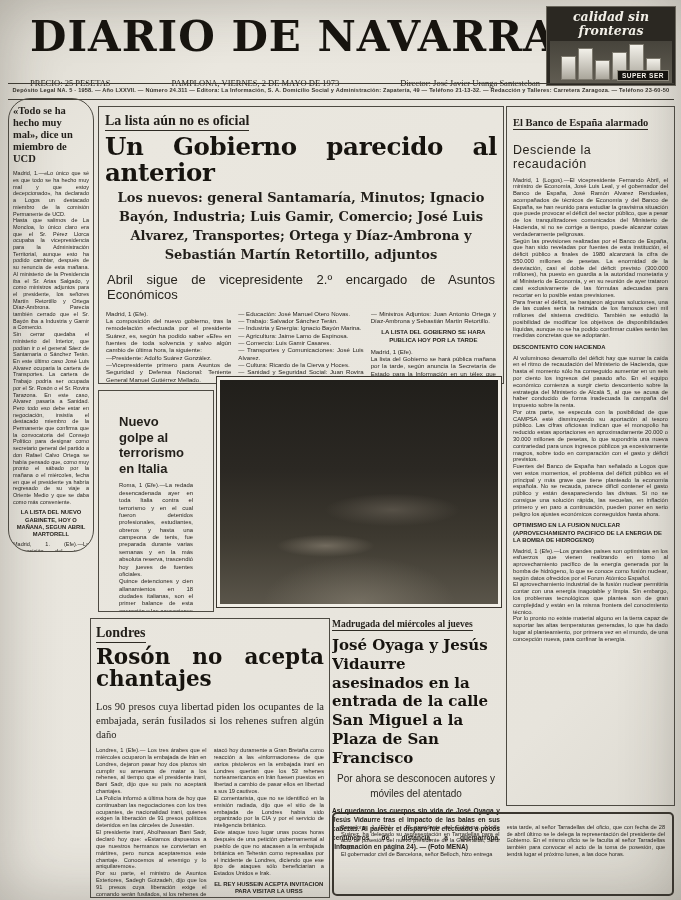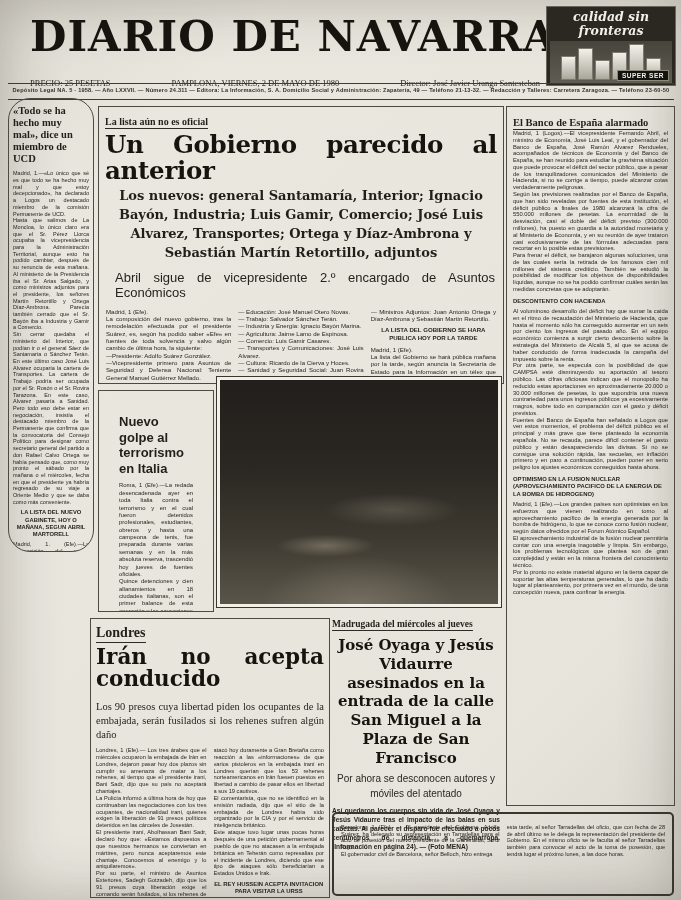--- a/index.html
+++ b/index.html
@@ -117,7 +117,7 @@
 
   <div class="info-row abs" style="left:30px; top:78px; width:510px;">
     <span>PRECIO: 25 PESETAS</span>
-    <span>PAMPLONA, VIERNES, 2 DE MAYO DE 1980</span>
+    <span>PAMPLONA, VIERNES, 2 DE MAYO DE 1973</span>
     <span>Director: José Javier Uranga Santesteban</span>
   </div>
 

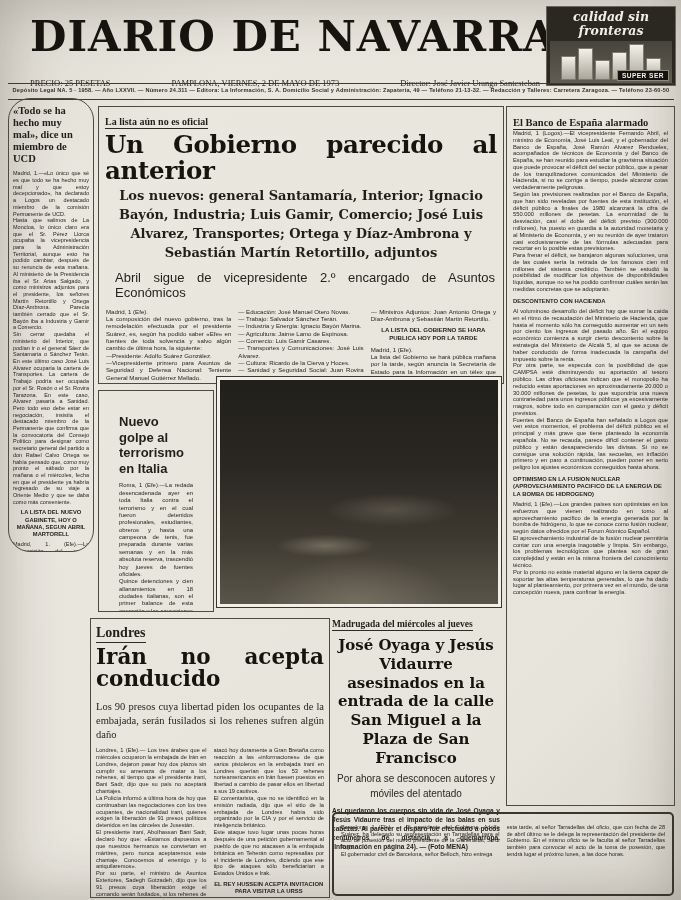--- a/index.html
+++ b/index.html
@@ -143,7 +143,7 @@
 
   <section class="abs box" style="left:98px; top:106px; width:406px; height:278px; overflow:hidden;">
     <div style="padding:4px 6px 0 6px;">
-      <span class="kicker" style="font-size:10px;">La lista aún no es oficial</span>
+      <span class="kicker" style="font-size:14px;">La lista aún no es oficial</span>
     </div>
     <h2 class="main-head">Un Gobierno parecido al anterior</h2>
     <p class="main-deck1">Los nuevos: general Santamaría, Interior; Ignacio Bayón, Industria; Luis Gamir, Comercio; José Luis Alvarez, Transportes; Ortega y Díaz-Ambrona y Sebastián Martín Retortillo, adjuntos</p>

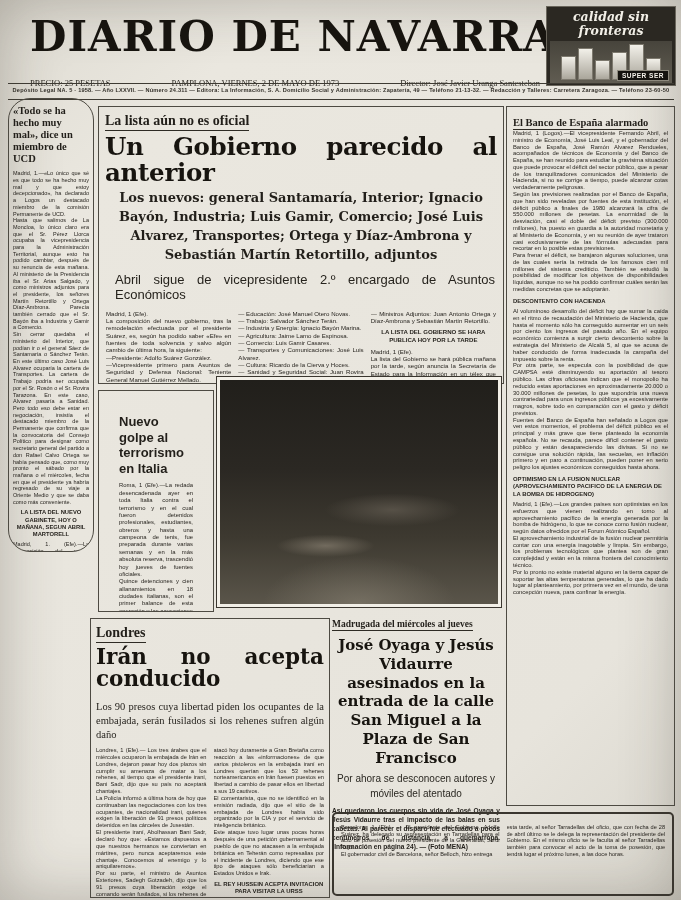--- a/index.html
+++ b/index.html
@@ -230,6 +230,7 @@
 
   <section class="abs box" style="left:506px; top:106px; width:169px; height:700px; padding:5px 6px; overflow:hidden;">
     <span class="kicker" style="font-size:10.5px;">El Banco de España alarmado</span>
+    <p class="def-deck">Desciende la recaudación</p>
     <div class="def-body flow">Madrid, 1 (Logos).—El vicepresidente Fernando Abril, el ministro de Economía, José Luis Leal, y el gobernador del Banco de España, José Ramón Alvarez Rendueles, acompañados de técnicos de Economía y del Banco de España, se han reunido para estudiar la gravísima situación que puede provocar el déficit del sector público, que a pesar de los tranquilizadores comunicados del Ministerio de Hacienda, si no se corrige a tiempo, puede alcanzar cotas verdaderamente peligrosas.
 Según las previsiones realizadas por el Banco de España, que han sido reveladas por fuentes de esta institución, el déficit público a finales de 1980 alcanzará la cifra de 550.000 millones de pesetas. La enormidad de la desviación, casi el doble del déficit previsto (300.000 millones), ha puesto en guardia a la autoridad monetaria y al Ministerio de Economía, y en su reunión de ayer trataron casi exclusivamente de las fórmulas adecuadas para recortar en lo posible estas previsiones.
 Para frenar el déficit, se barajaron algunas soluciones, una de las cuales sería la retirada de los famosos cien mil millones del sistema crediticio. También se estudió la posibilidad de modificar los objetivos de disponibilidades líquidas, aunque no se ha podido confirmar cuáles serán las medidas concretas que se adoptarán.</div>

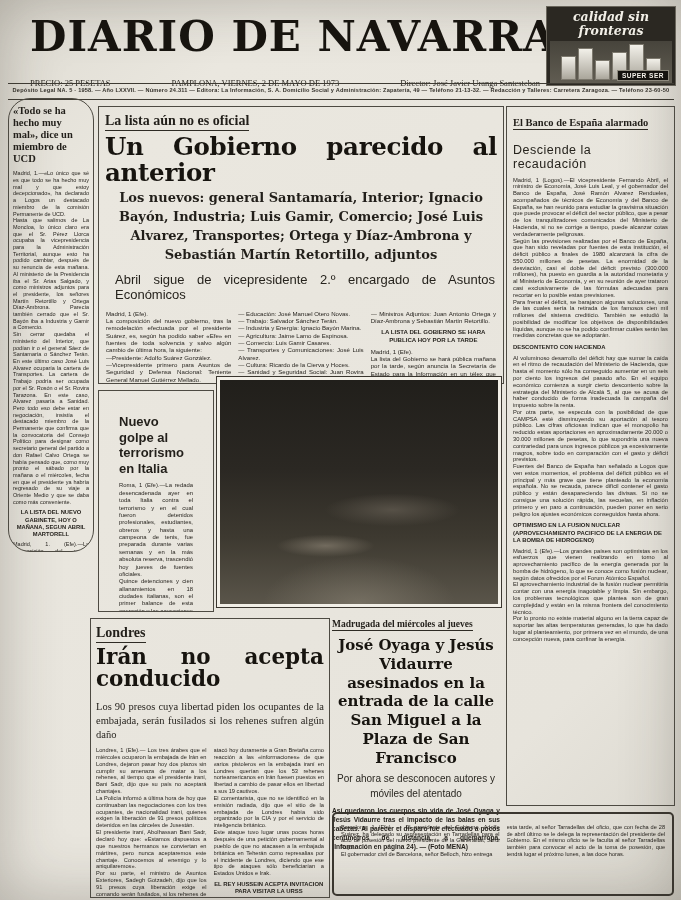--- a/index.html
+++ b/index.html
@@ -146,7 +146,7 @@
       <span class="kicker" style="font-size:14px;">La lista aún no es oficial</span>
     </div>
     <h2 class="main-head">Un Gobierno parecido al anterior</h2>
-    <p class="main-deck1">Los nuevos: general Santamaría, Interior; Ignacio Bayón, Industria; Luis Gamir, Comercio; José Luis Alvarez, Transportes; Ortega y Díaz-Ambrona y Sebastián Martín Retortillo, adjuntos</p>
+    <p class="main-deck1">Los nuevos: general Santamaría, Minutos; Ignacio Bayón, Industria; Luis Gamir, Comercio; José Luis Alvarez, Transportes; Ortega y Díaz-Ambrona y Sebastián Martín Retortillo, adjuntos</p>
     <p class="main-deck2">Abril sigue de vicepresidente 2.º encargado de Asuntos Económicos</p>
     <div class="cols main-cols">
       <div class="col flow">Madrid, 1 (Efe).

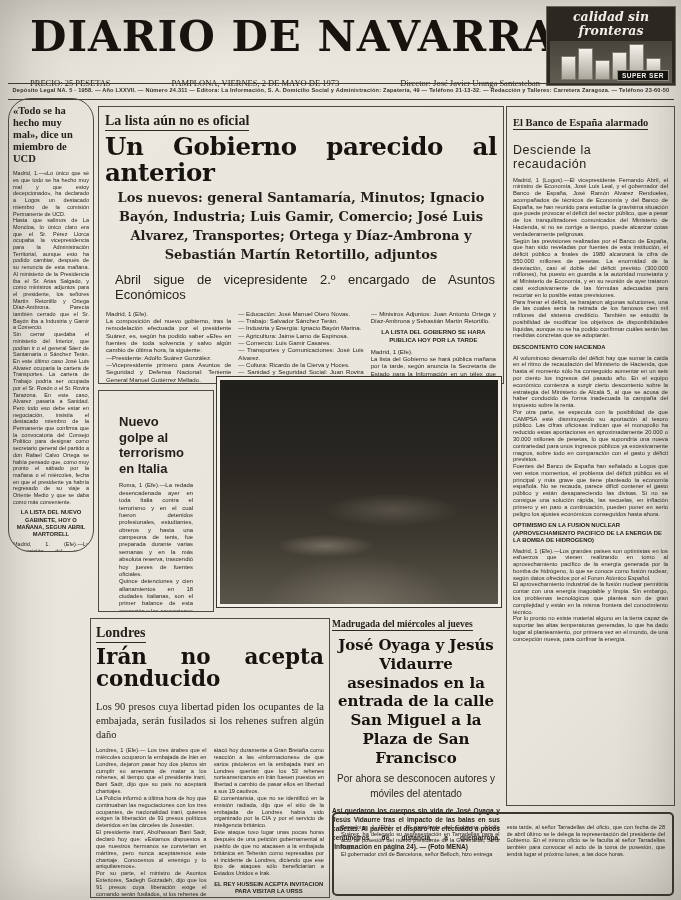--- a/index.html
+++ b/index.html
@@ -48,7 +48,7 @@
     margin:3px 6px 4px 6px; text-align:justify; text-align-last:justify; letter-spacing:-.3px; color:#17140f; }
   .main-deck1 { font-family:"DejaVu Serif", serif; font-weight:bold; font-size:13px; line-height:1.45;
     text-align:center; margin:2px 10px; }
-  .main-deck2 { font-size:13px; margin:7px 8px 4px 16px; text-align:justify; text-align-last:justify; color:#26231d; }
+  .main-deck2 { font-size:13px; margin:7px 8px 4px 8px; text-align:justify; text-align-last:justify; color:#26231d; }
   .main-cols { padding:4px 7px; font-size:6.1px; line-height:1.2; height:128px; overflow:hidden; }
   .col-sub { font-weight:bold; text-align:center; font-size:6.1px; margin:4px 0; line-height:1.25; }
 

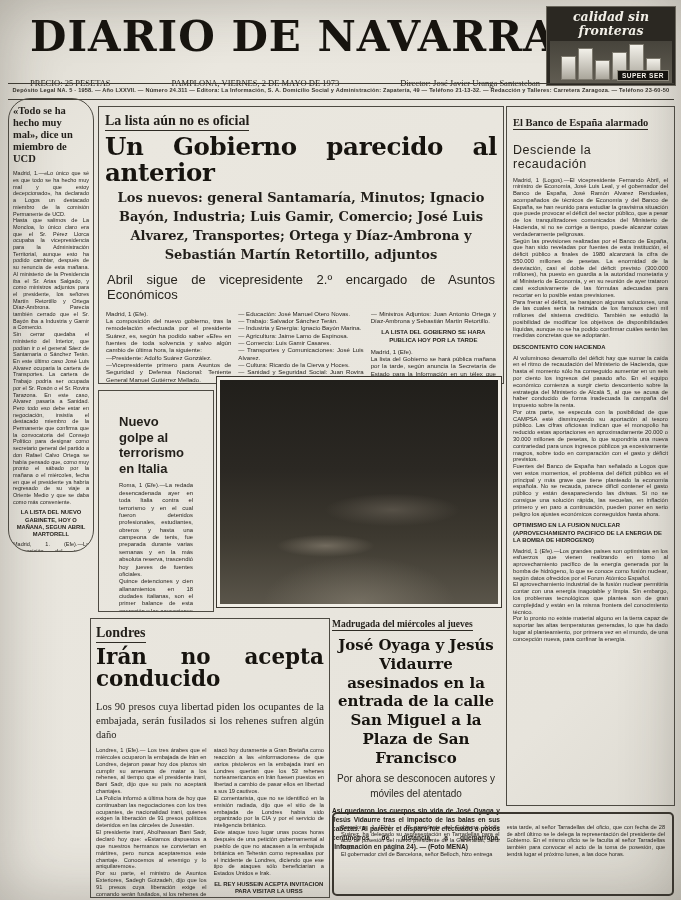--- a/index.html
+++ b/index.html
@@ -206,7 +206,7 @@
 
   <section class="abs box" style="left:90px; top:618px; width:240px; height:280px; padding:4px 5px; overflow:hidden;">
     <span class="kicker" style="font-size:14px;">Londres</span>
-    <h2 class="iran-head">Irán no acepta conducido</h2>
+    <h2 class="iran-head">Rosón no acepta chantajes</h2>
     <p class="iran-deck">Los 90 presos cuya libertad piden los ocupantes de la embajada, serán fusilados si los rehenes sufren algún daño</p>
     <div class="cols iran-cols">
       <div class="col">

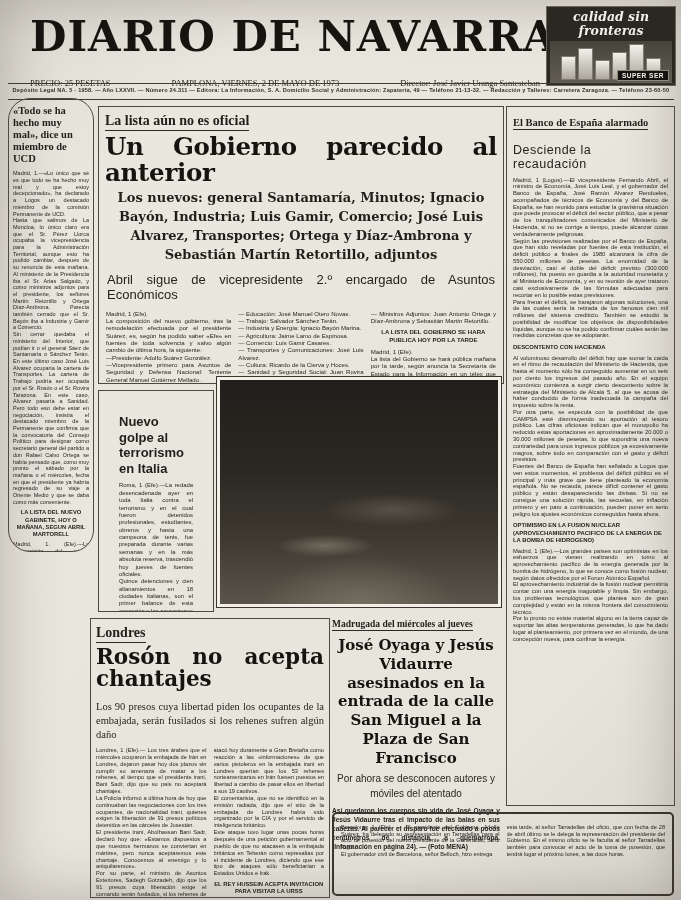--- a/index.html
+++ b/index.html
@@ -71,7 +71,7 @@
   .oyaga-kicker { font-family:"Liberation Serif", serif; font-weight:bold; font-size:9.5px;
     border-bottom:1px solid #2e2b24; display:inline-block; padding-bottom:1px; }
   .oyaga-head { font-family:"DejaVu Serif", serif; font-weight:bold; font-size:15px; line-height:1.25;
-    text-align:center; margin:5px 0 4px 0; color:#17140f; }
+    margin:5px 0 4px 0; color:#17140f; }
   .oyaga-deck { font-size:10px; text-align:center; line-height:1.5; color:#2b2822; }
   .photo-caption { font-size:6.6px; font-weight:bold; line-height:1.35; margin-top:6px; }
 

